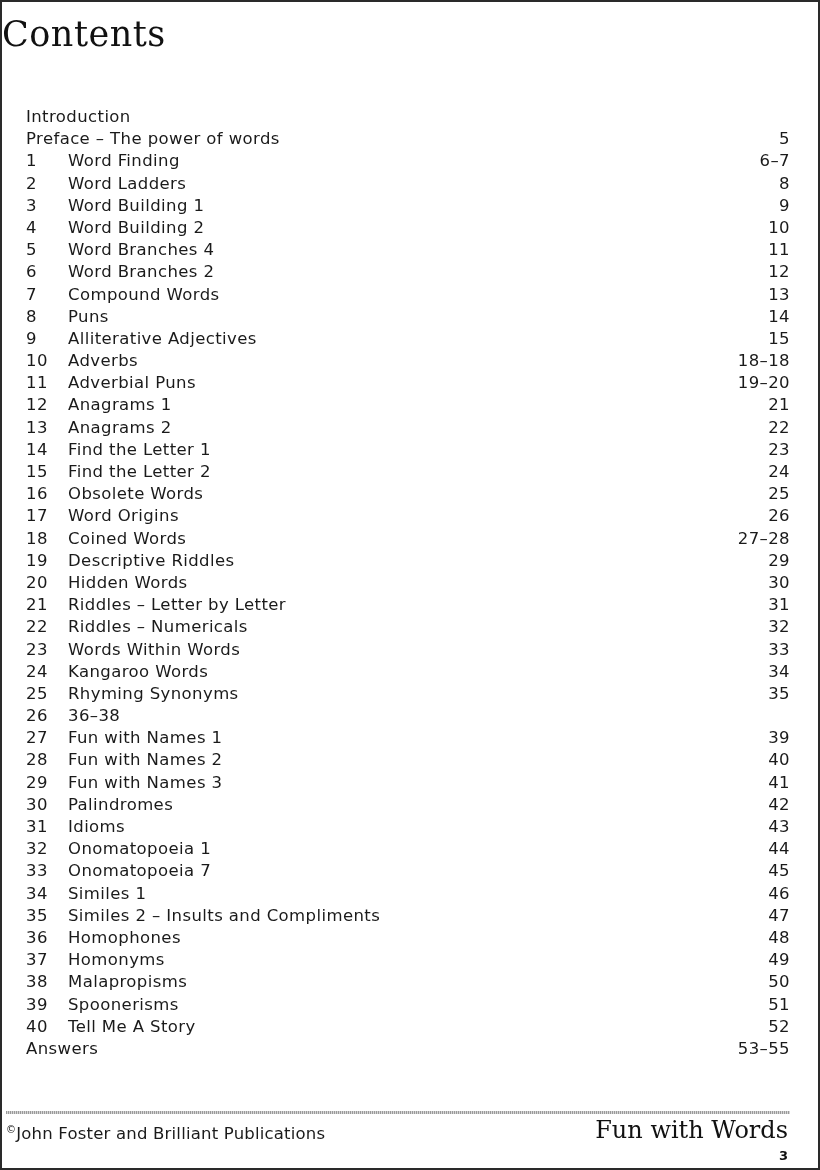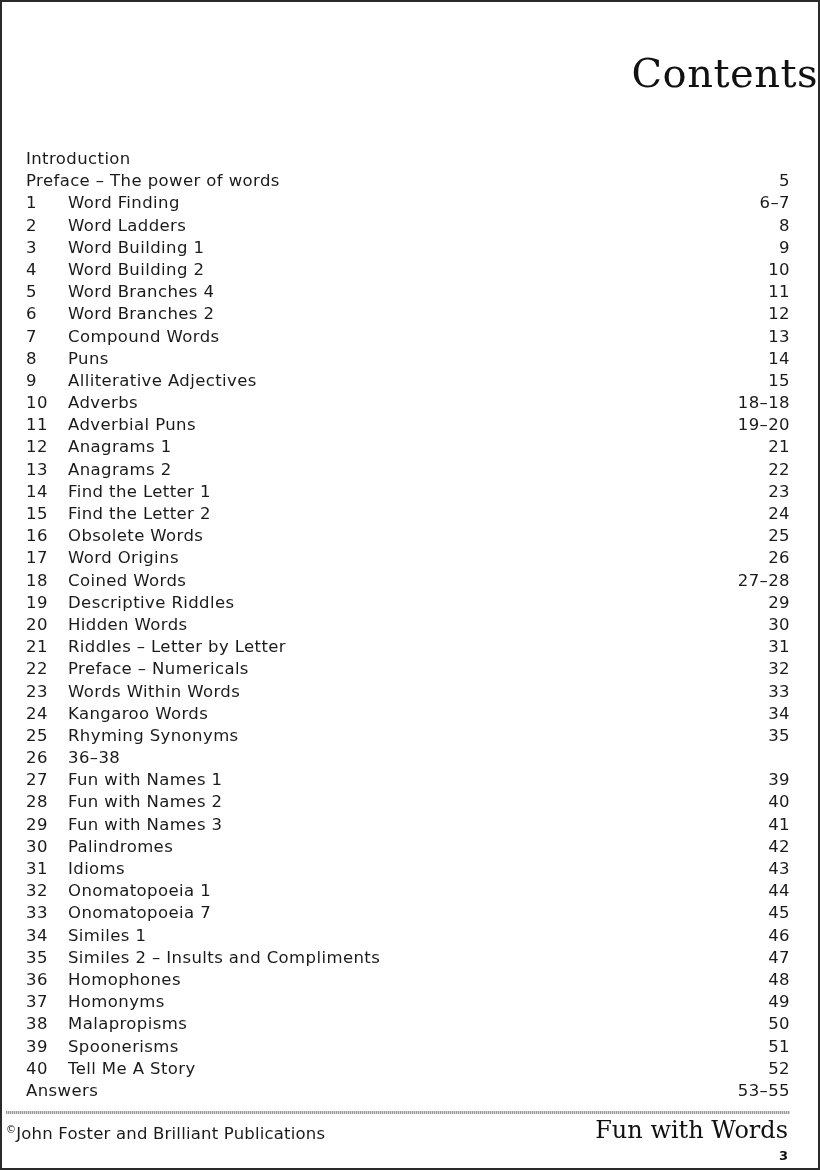--- a/index.html
+++ b/index.html
@@ -9,10 +9,9 @@
     border: 2px solid #2a2a2a; background: #fff;
   }
   .title {
-    position: absolute; left: 0; right: 0; top: 12px; text-align: right;
-    font-family: "DejaVu Serif", serif; font-size: 40px; color: #111;
+    position: absolute; left: 0; right: 0; top: 12px; text-align: left;
+    font-family: "DejaVu Serif", serif; font-size: 35px; color: #111;
     letter-spacing: 0.5px;
-    margin-top: 36px;
   }
   .toc {
     position: absolute; left: 24px; top: 104px; width: 764px;

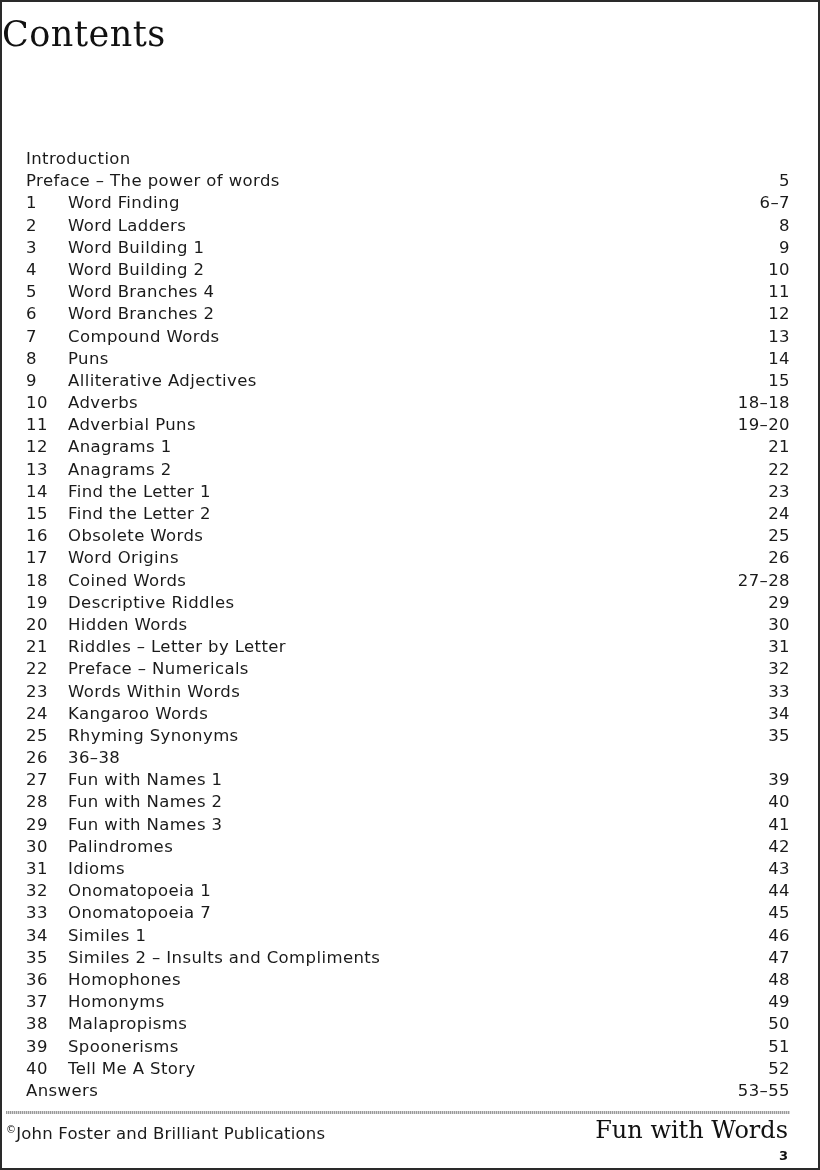--- a/index.html
+++ b/index.html
@@ -17,7 +17,6 @@
     position: absolute; left: 24px; top: 104px; width: 764px;
     font-family: "DejaVu Sans", sans-serif; font-size: 16.5px; color: #1a1a1a;
     letter-spacing: 0.4px;
-    margin-top: 42px;
   }
   .row { display: flex; height: 22.2px; line-height: 22.2px; align-items: center; }
   .num { width: 42px; flex: none; }

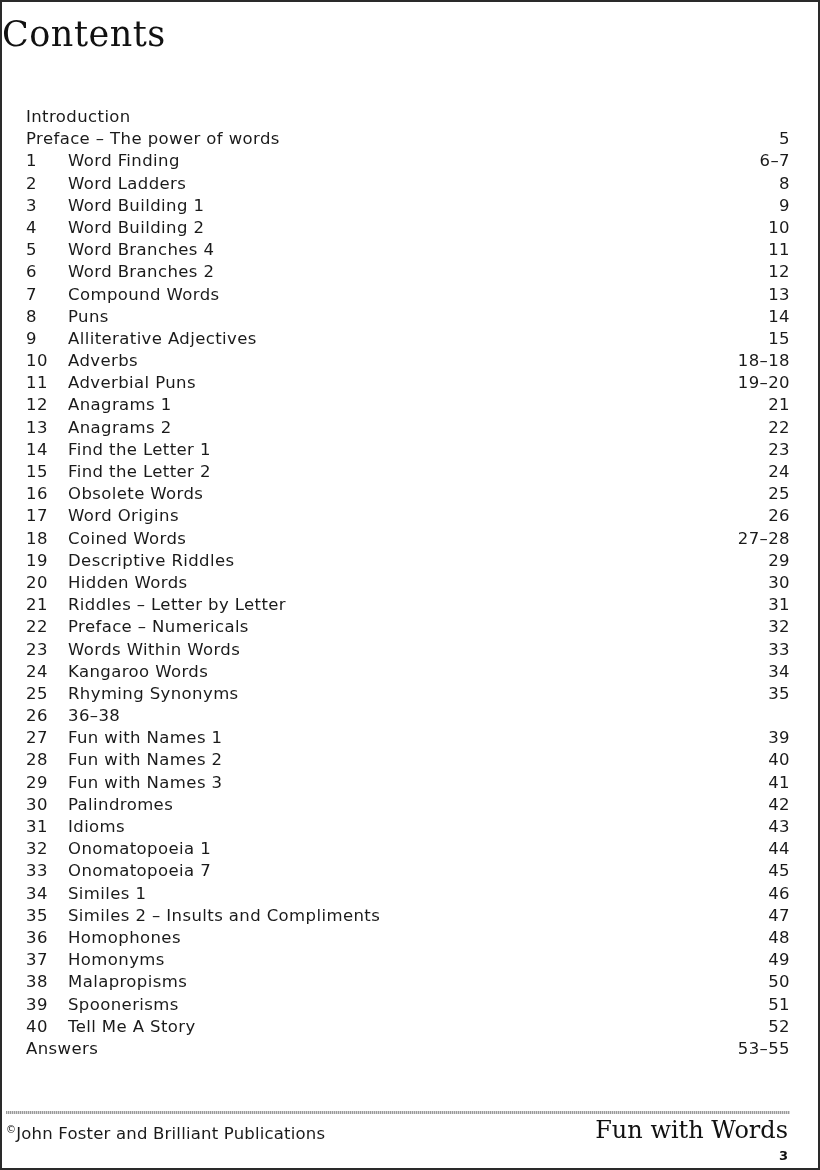--- a/index.html
+++ b/index.html
@@ -163,7 +163,7 @@
       </div>
       <div class="row">
         <span class="num">22</span>
-        <span class="label">Preface – Numericals</span>
+        <span class="label">Riddles – Numericals</span>
         <span class="page-num">32</span>
       </div>
       <div class="row">

